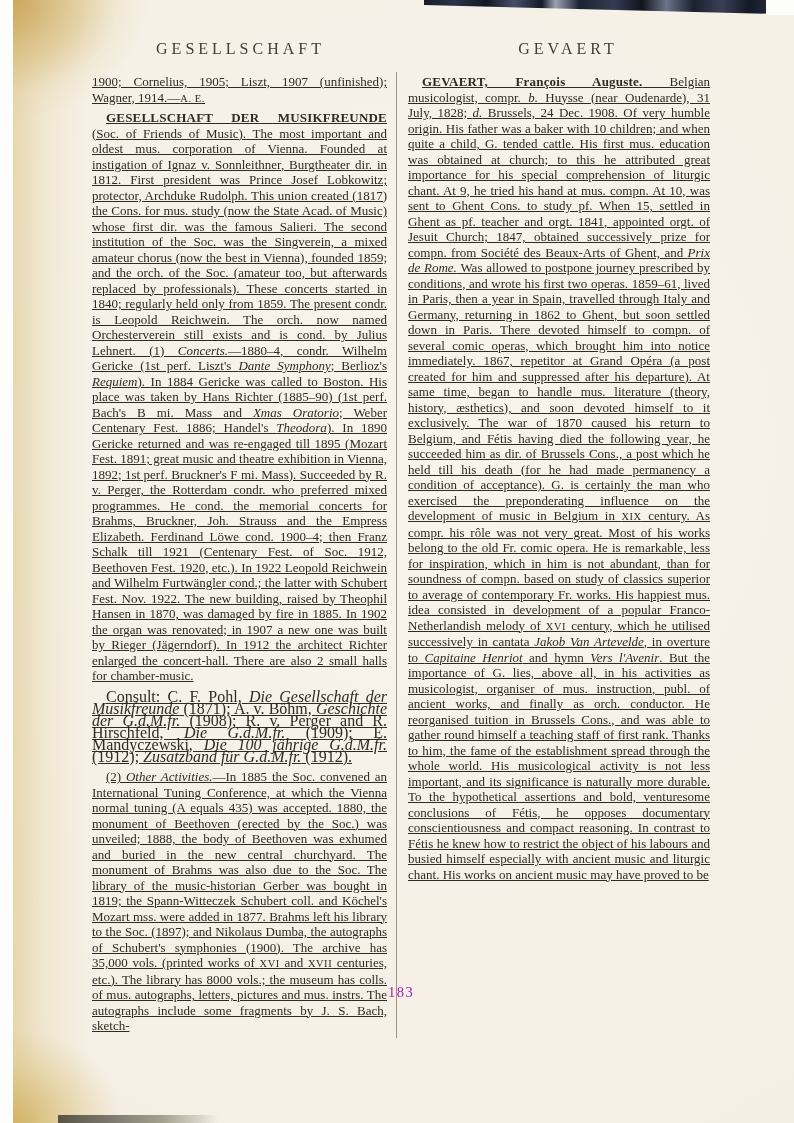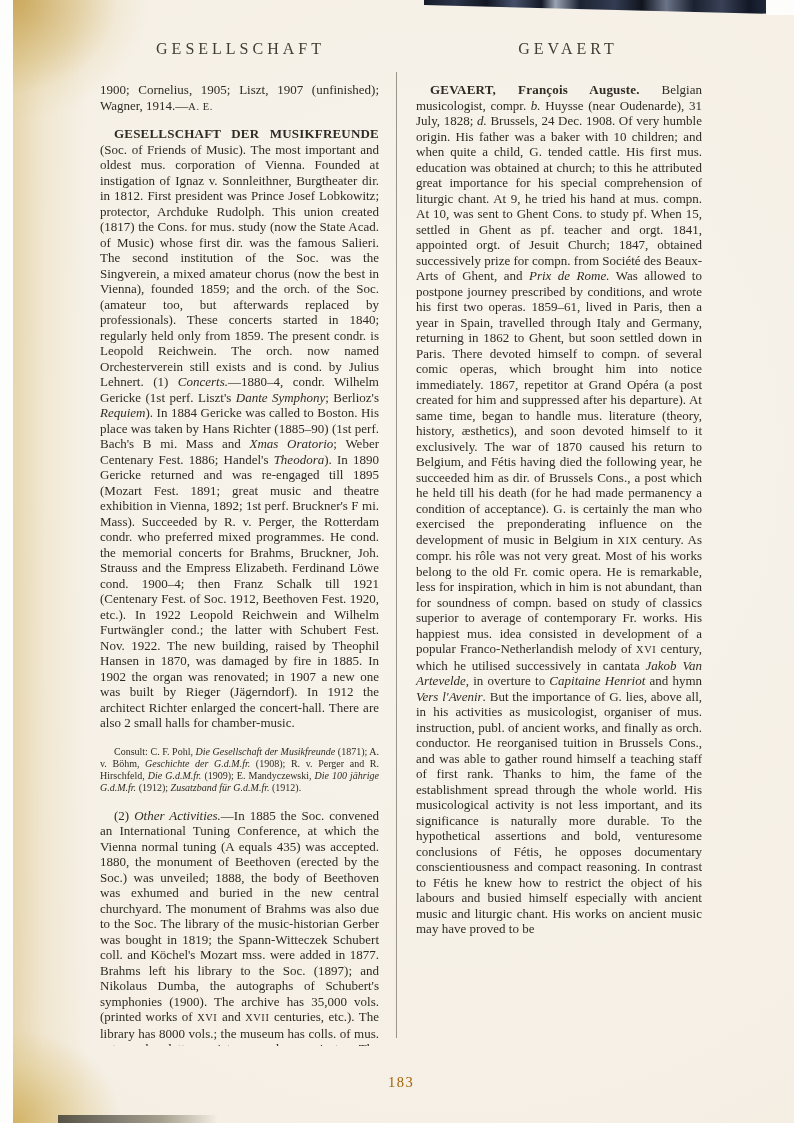--- a/index.html
+++ b/index.html
@@ -64,7 +64,7 @@
   }
   .left-col  { left:88px;  width:303px; }
   .right-col { left:404px; width:310px; }
-  .column p { margin:12px; text-indent:0; }
+  .column p { margin:4px; text-indent:0;text-decoration:underline; }
   .column p.indent { text-indent:14px; }
   .column p.small { font-size:10px; line-height:12.1px; padding:3px 0 2px 0; }
   .run-b  { font-weight:bold; letter-spacing:0.2px; }

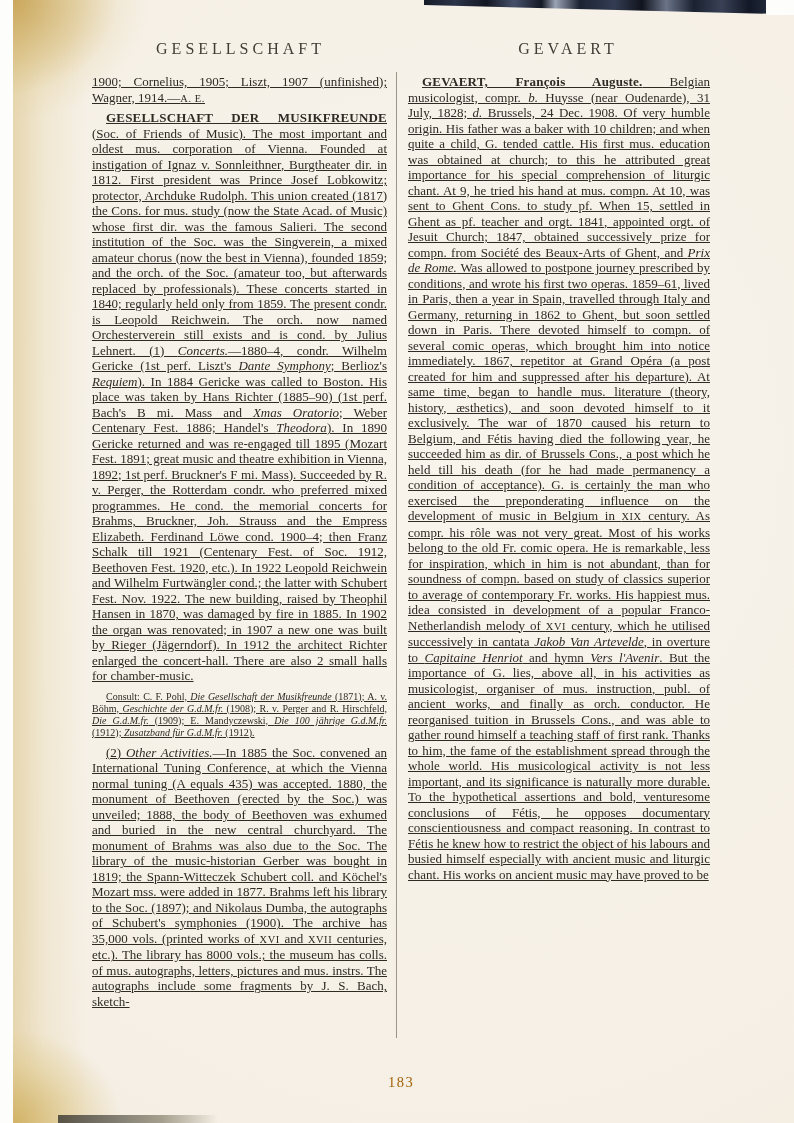--- a/index.html
+++ b/index.html
@@ -66,7 +66,7 @@
   .right-col { left:404px; width:310px; }
   .column p { margin:4px; text-indent:0;text-decoration:underline; }
   .column p.indent { text-indent:14px; }
-  .column p.small { font-size:10px; line-height:12.1px; padding:3px 0 2px 0; }
+  .column p.small { font-size:16px; line-height:12.1px; padding:3px 0 2px 0; }
   .run-b  { font-weight:bold; letter-spacing:0.2px; }
   .run-i  { font-style:italic; }
   .run-sc { font-size:0.8em; letter-spacing:0.6px; }

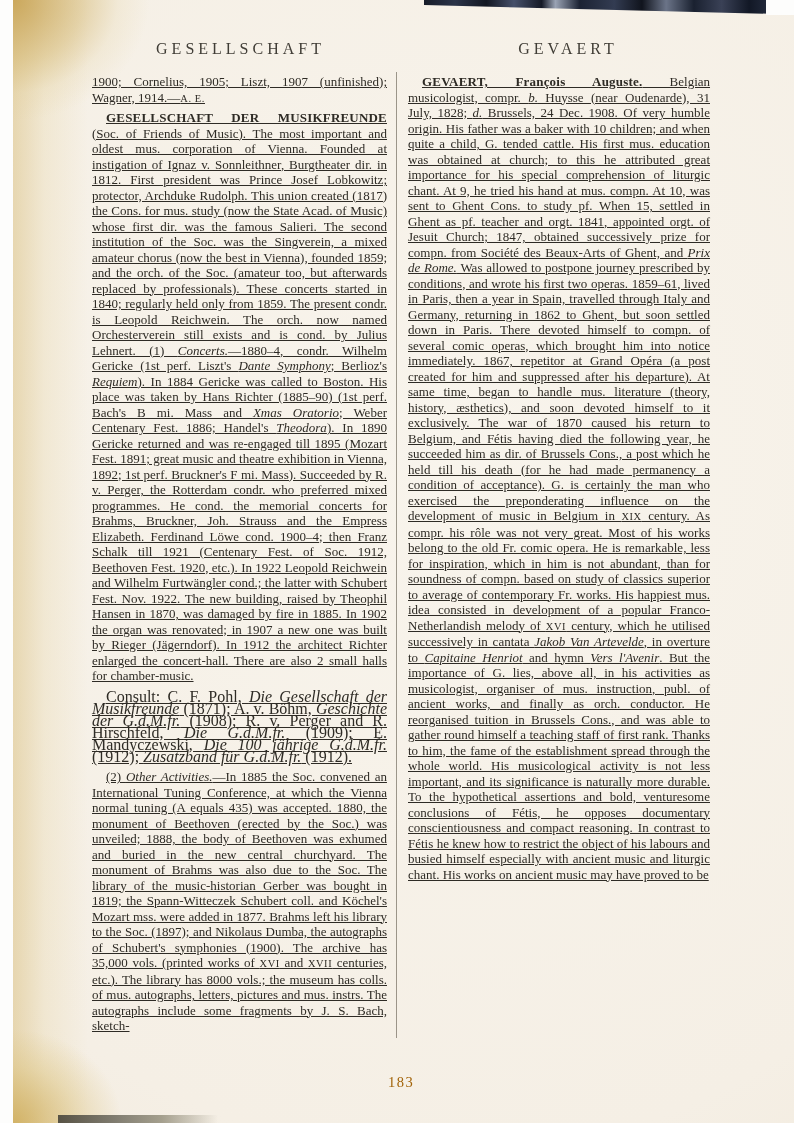--- a/index.html
+++ b/index.html
@@ -72,8 +72,8 @@
   .run-sc { font-size:0.8em; letter-spacing:0.6px; }
   
   .page-number {
-    position:absolute; left:336px; top:1074px; width:130px; text-align:center;
-    font-size:14.5px; letter-spacing:1.5px; color:#a16207;
+    position:absolute; left:336px; top:984px; width:130px; text-align:center;
+    font-size:14.5px; letter-spacing:1.5px; color:#a21caf;
   }
 </style>
 </head>

